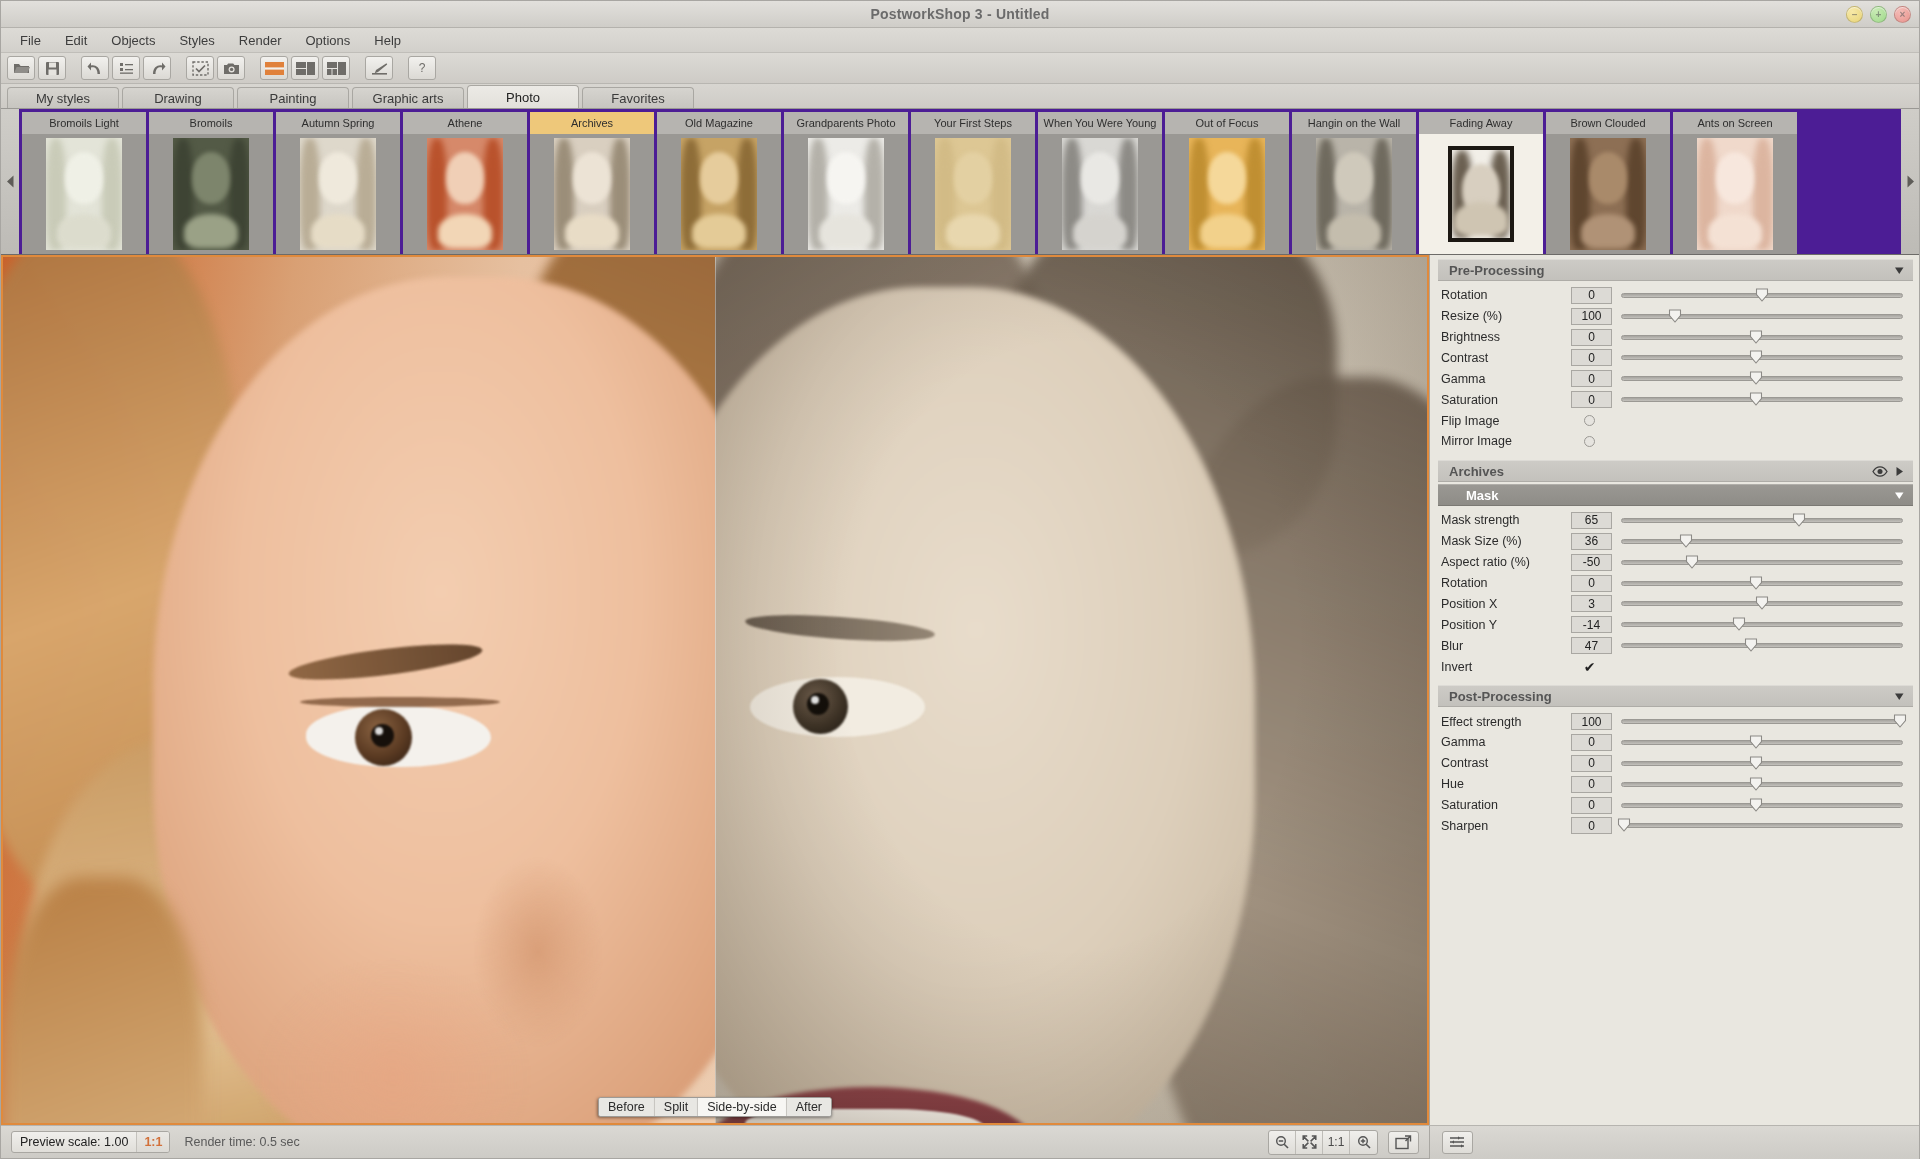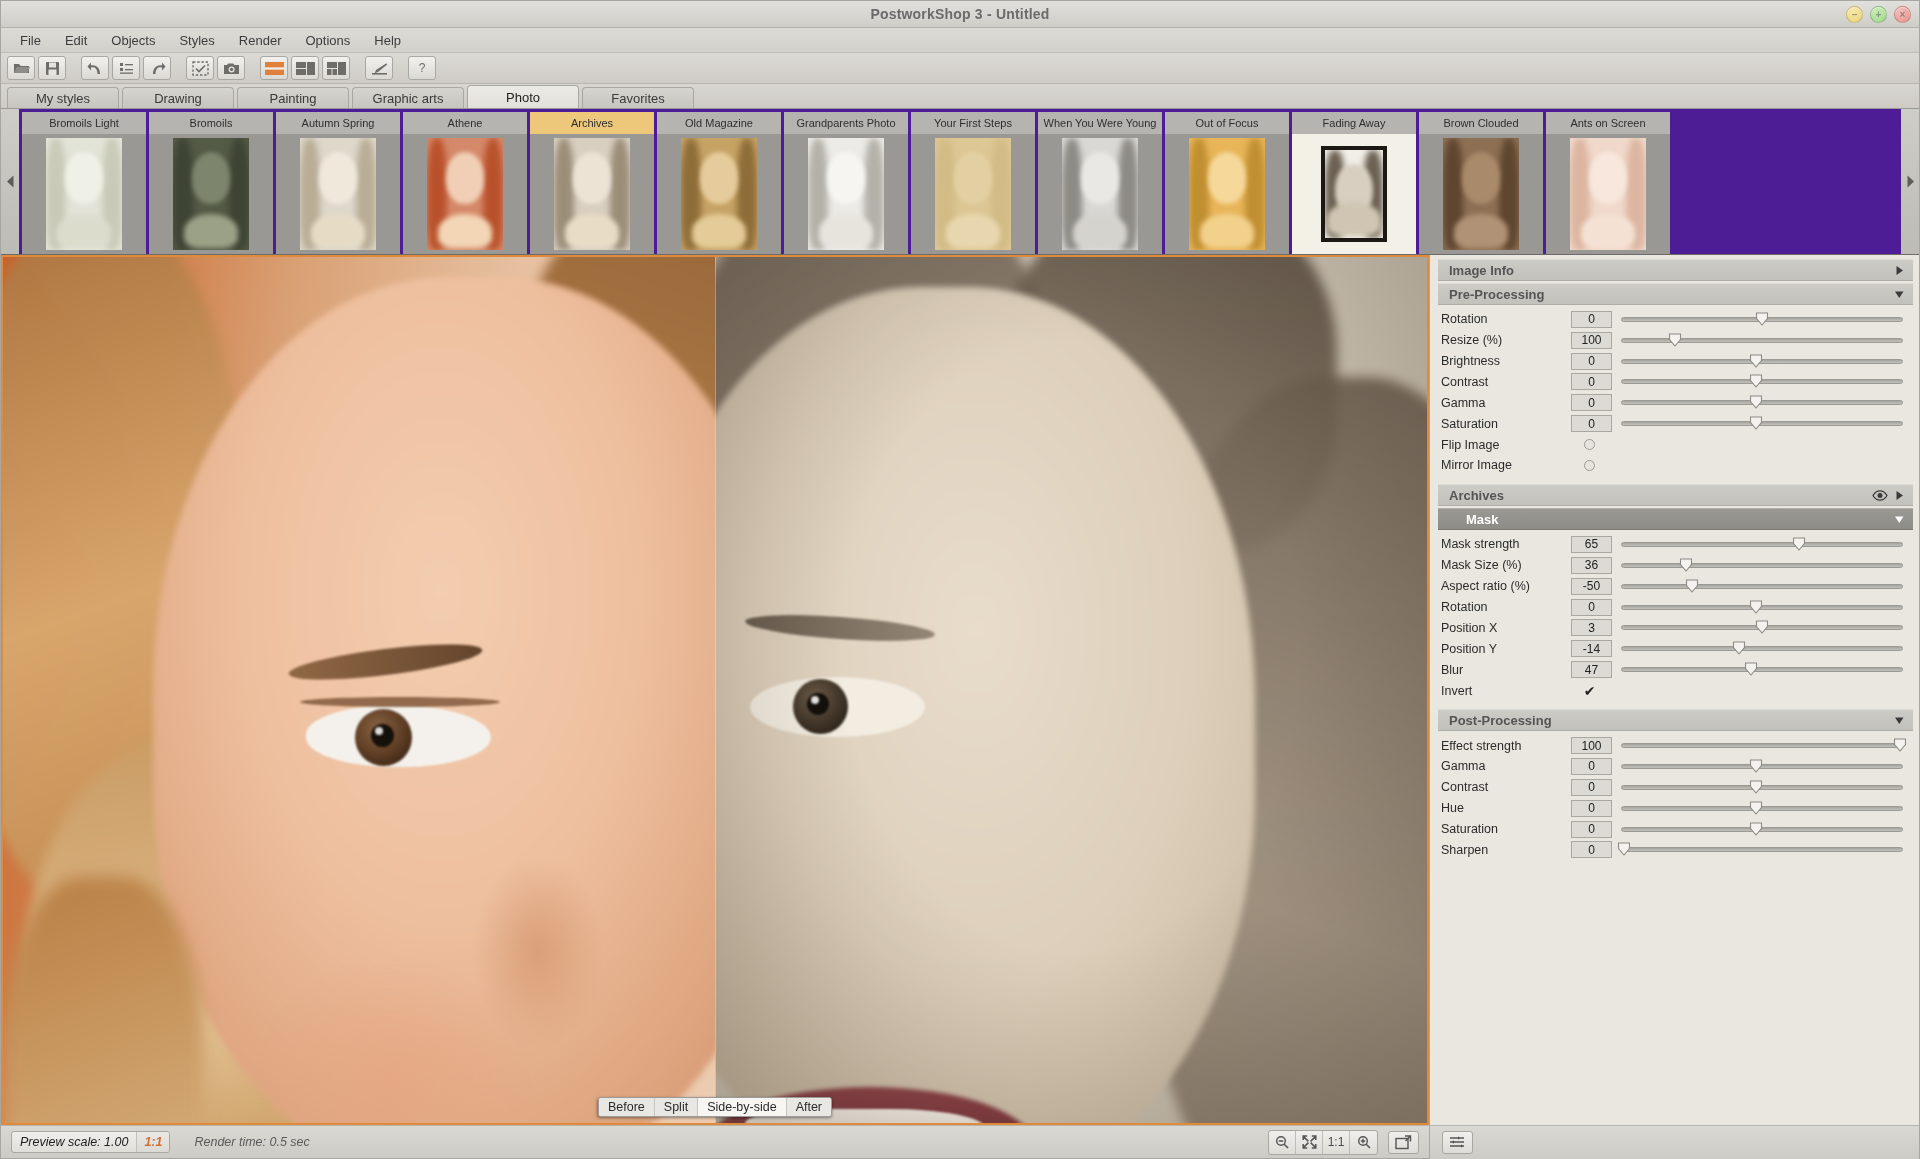--- a/index.html
+++ b/index.html
@@ -612,6 +612,18 @@
               <div class="hair-r" style="background:#c08f32;filter:blur(3px)"></div>
               <div class="face" style="background:#f5d89a;filter:blur(2px)"></div>
               <div class="flowers" style="background:#f2d18b;filter:blur(2.5px)"></div>
+            </div>
+          </div>
+        </div>
+        <div class="thumb">
+          <div class="tlabel">Hangin on the Wall</div>
+          <div class="timg">
+            <div class="portrait">
+              <div class="bg" style="background:#b9b4a9"></div>
+              <div class="hair-l" style="background:#6f6a5e;filter:blur(3px)"></div>
+              <div class="hair-r" style="background:#6f6a5e;filter:blur(3px)"></div>
+              <div class="face" style="background:#cfc9bb;filter:blur(2px)"></div>
+              <div class="flowers" style="background:#c4bdad;filter:blur(2.5px)"></div>
             </div>
           </div>
         </div>

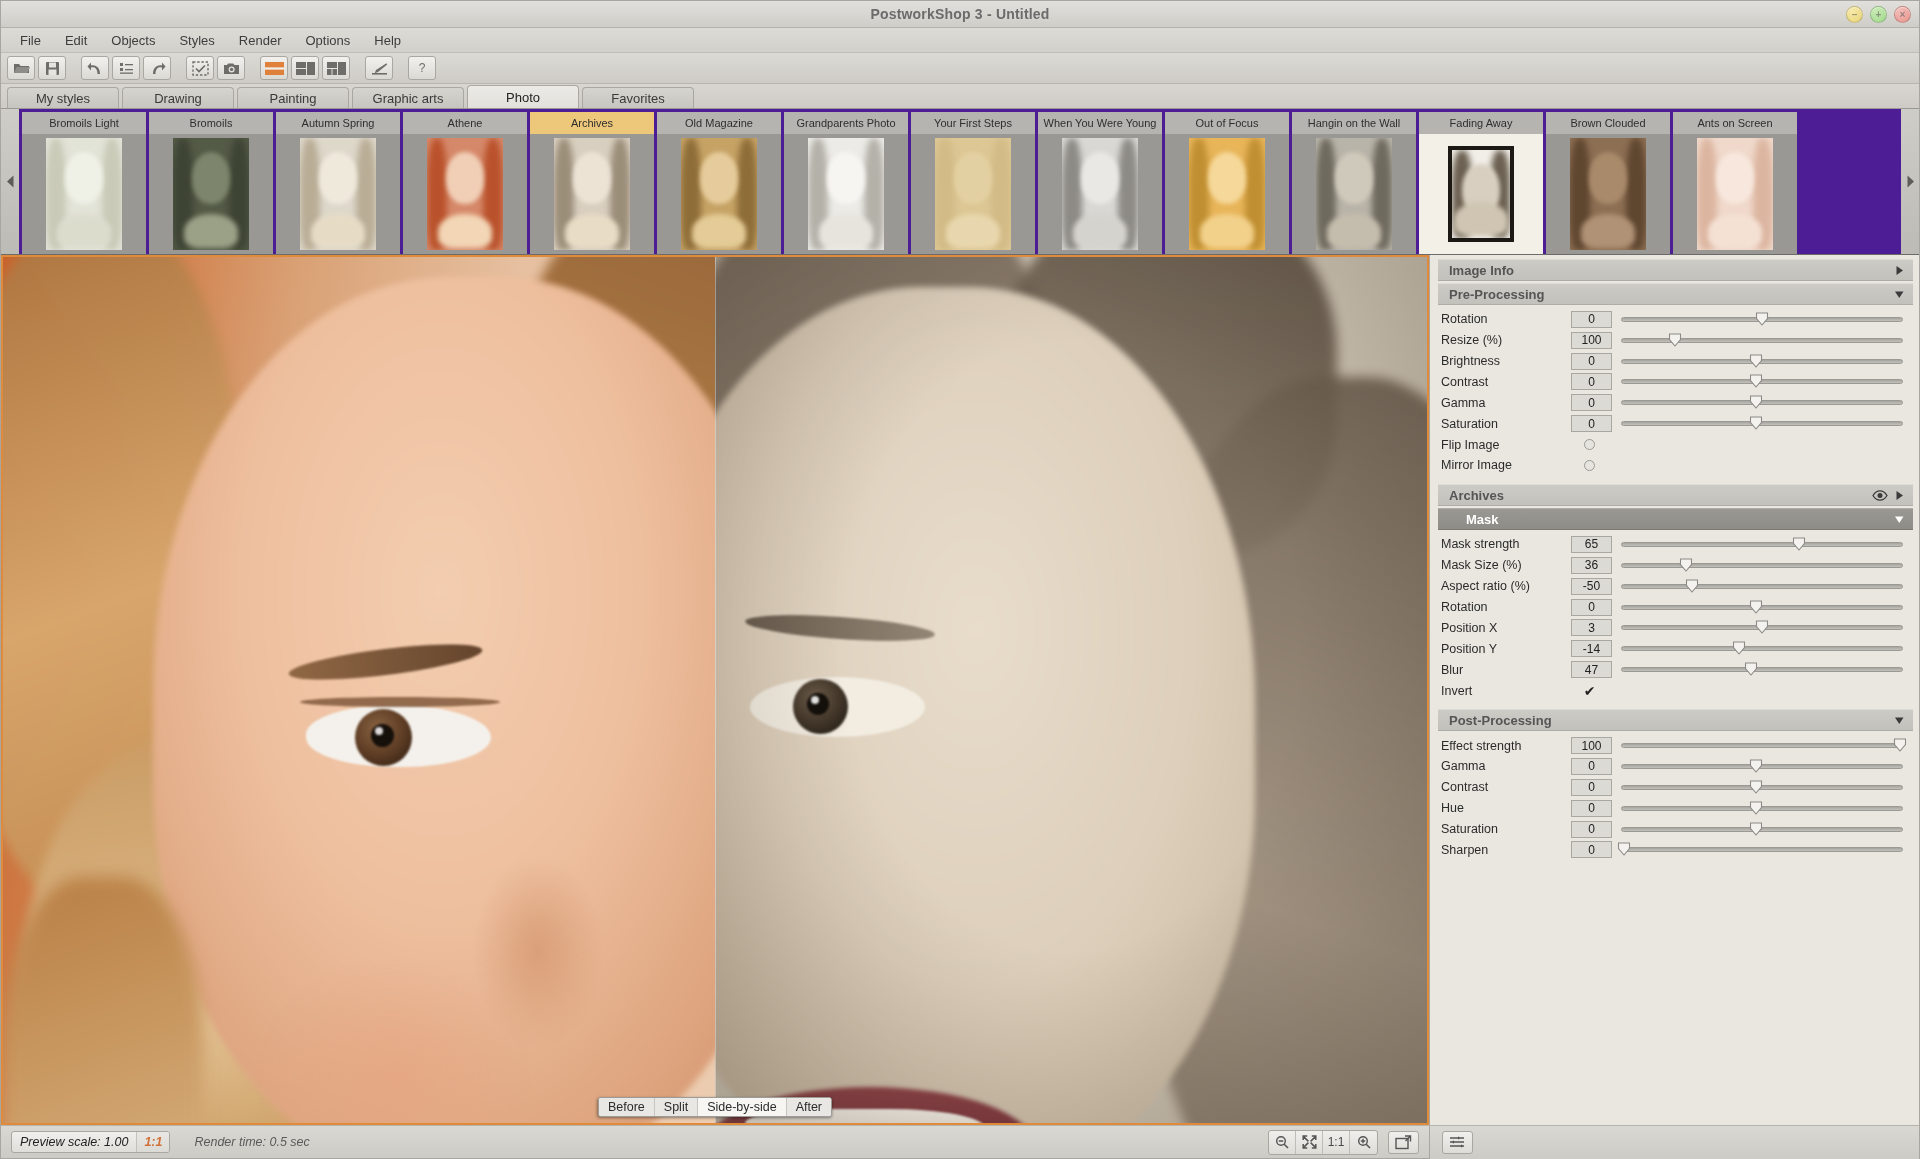--- a/index.html
+++ b/index.html
@@ -738,15 +738,6 @@
       </div>
       <div class="panelbody" id="panelbody">
           <div class="section-hdr">
-            <span>Image Info</span>
-            <span class="sp"></span>
-            <span class="ic" style="color: rgb(59, 59, 59);">
-              <svg width="11" height="11" viewBox="0 0 11 11">
-                <path d="M2.5 1L9 5.5 2.5 10z" fill="currentColor"></path>
-              </svg>
-            </span>
-          </div>
-          <div class="section-hdr">
             <span>Pre-Processing</span>
             <span class="sp"></span>
             <span class="ic" style="color: rgb(59, 59, 59);">

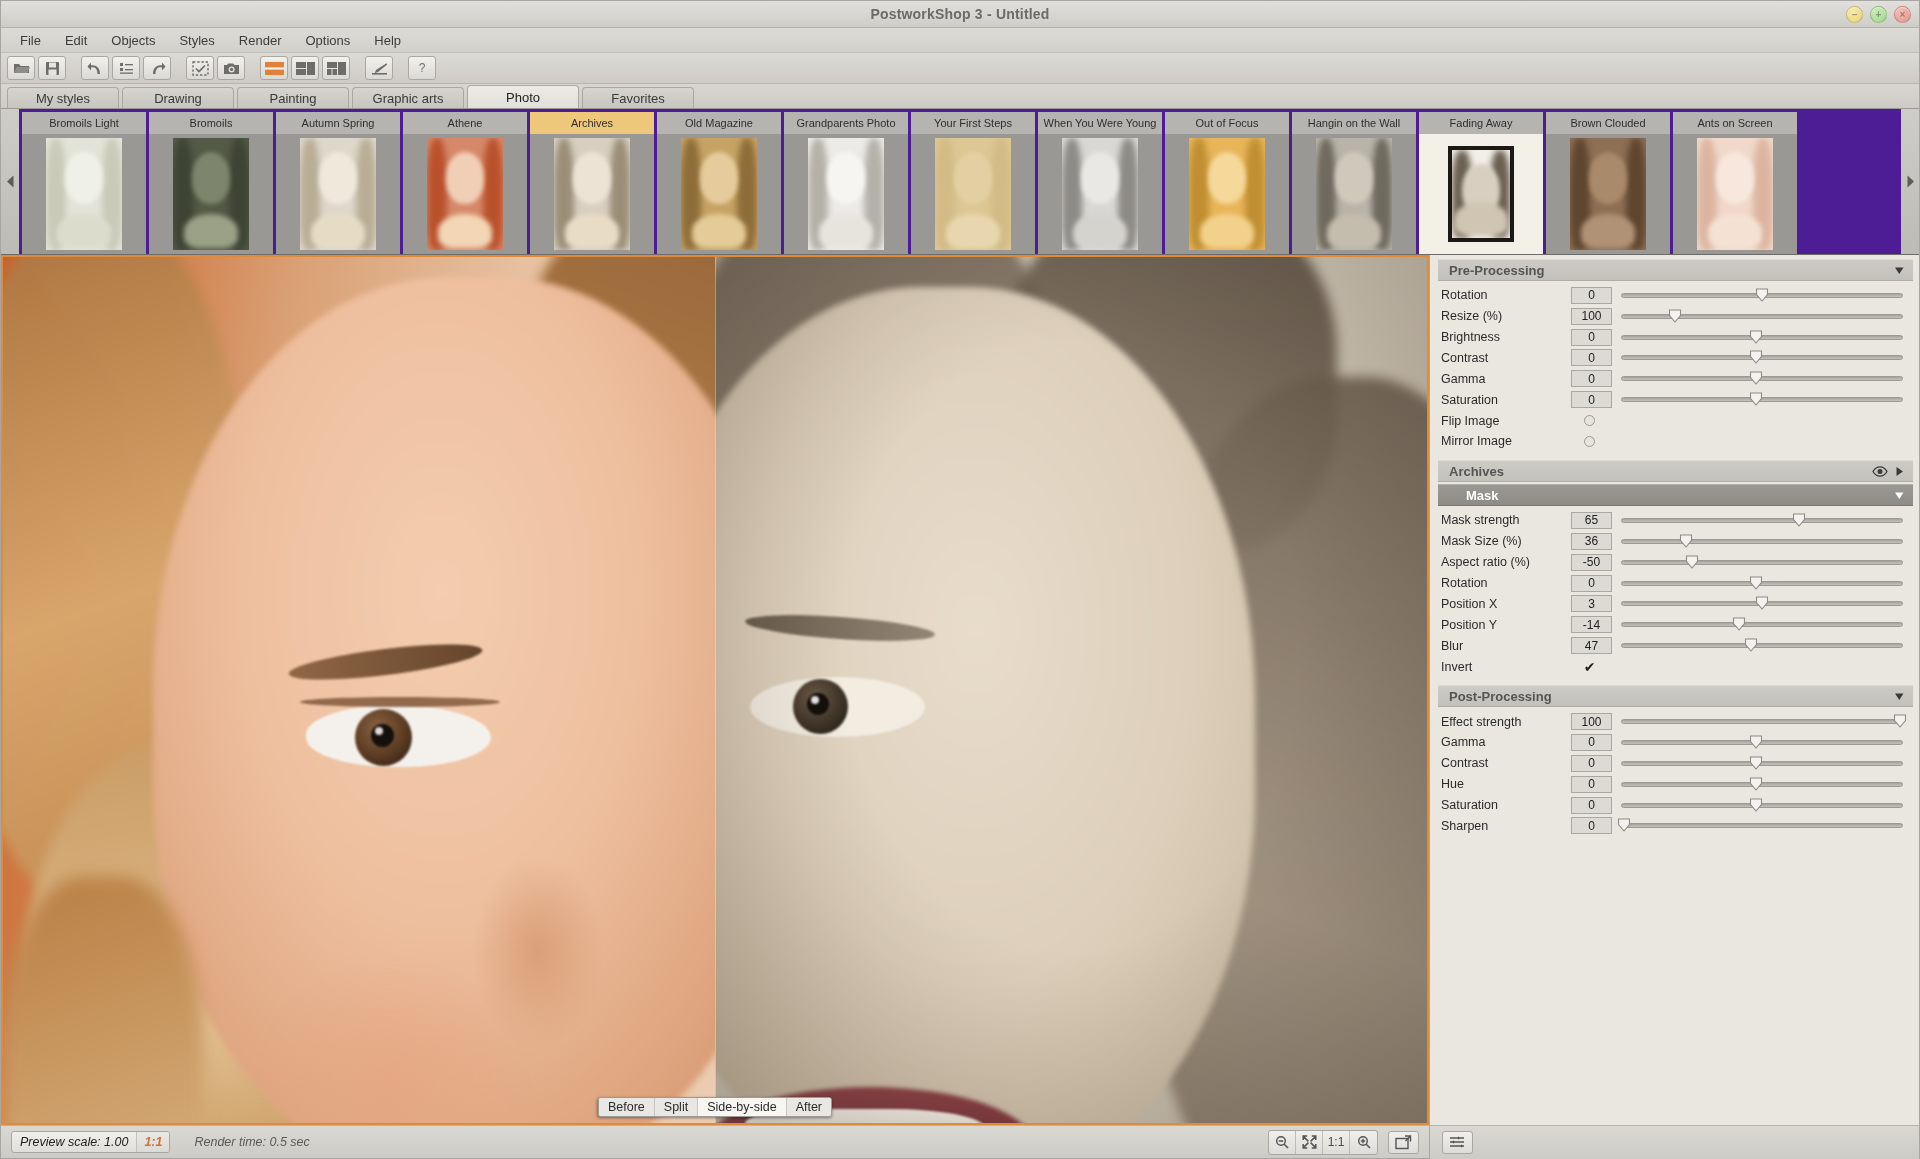--- a/index.html
+++ b/index.html
@@ -307,7 +307,7 @@
   }
   .status-left {
     flex: 1 1 auto; display: flex; align-items: center;
-    padding-left: 10px; gap: 24px; font-style: italic;
+    padding-left: 10px; gap: 14px;
   }
   .prevscale {
     display: flex; align-items: stretch;

